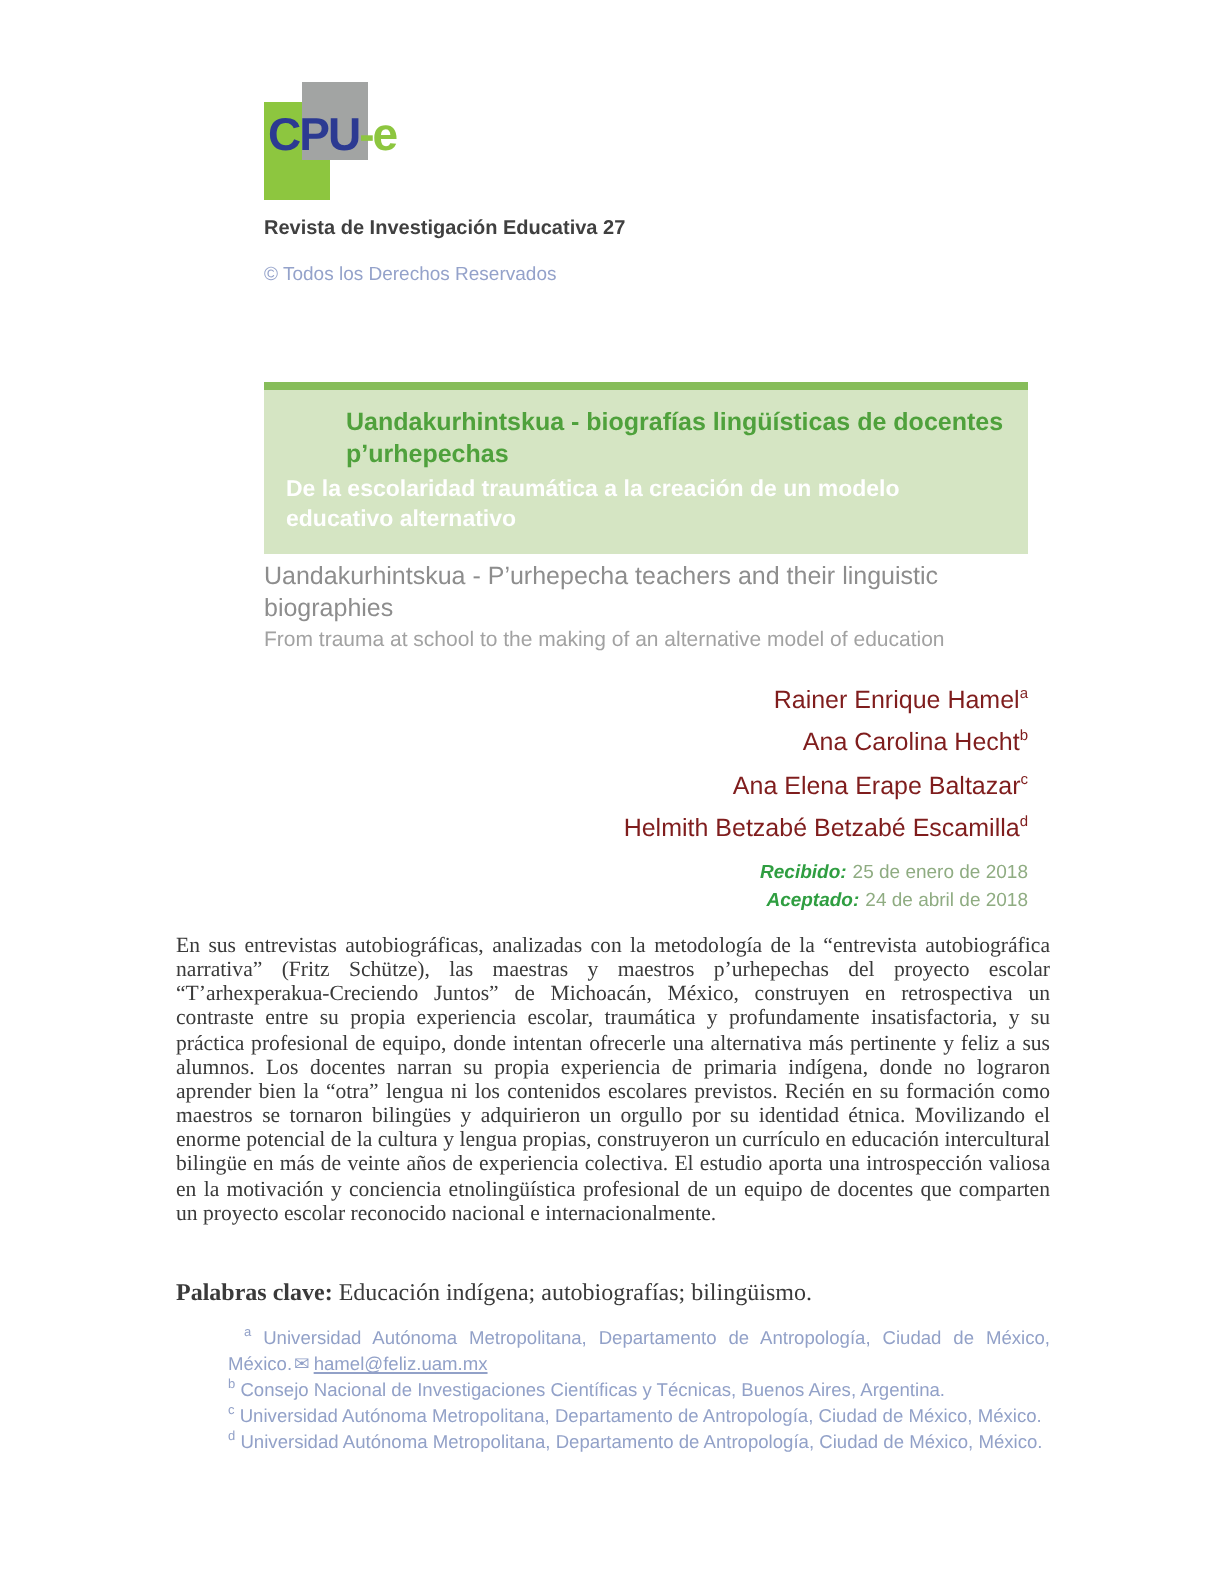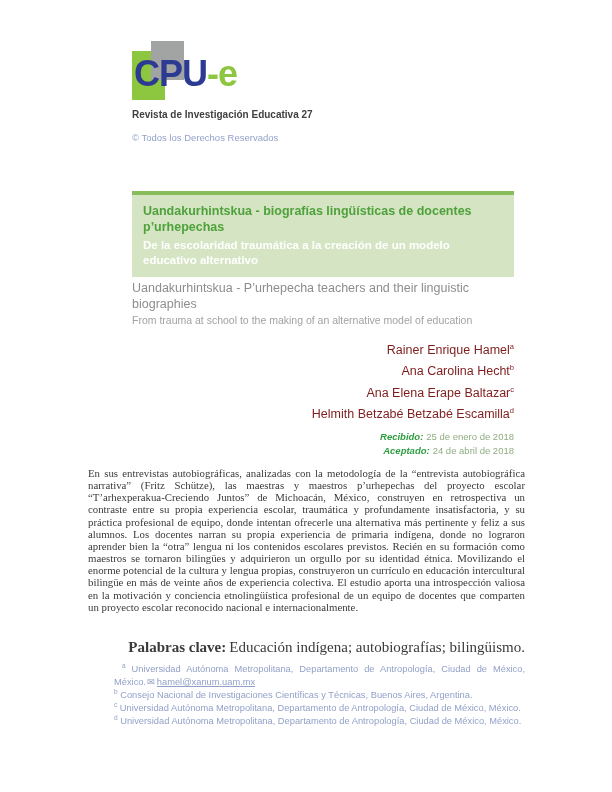--- a/index.html
+++ b/index.html
@@ -14,7 +14,7 @@
   .logo{position:absolute;left:132px;top:41px;width:140px;height:60px;}
   .logo-green{position:absolute;left:0;top:10px;width:33px;height:49px;background:#8dc63f;z-index:1;}
   .logo-gray{position:absolute;left:19px;top:0;width:33px;height:39px;background:#a2a4a3;z-index:2;}
-  .logo-text{position:absolute;left:2px;top:15px;z-index:3;font-size:36px;font-weight:700;letter-spacing:-1px;line-height:1;}
+  .logo-text{position:absolute;left:2px;top:15px;z-index:3;font-size:23px;font-weight:700;letter-spacing:-1px;line-height:1;}
   .logo-cpu{color:#2c3a92;}
   .logo-e{color:#8dc63f;}
   

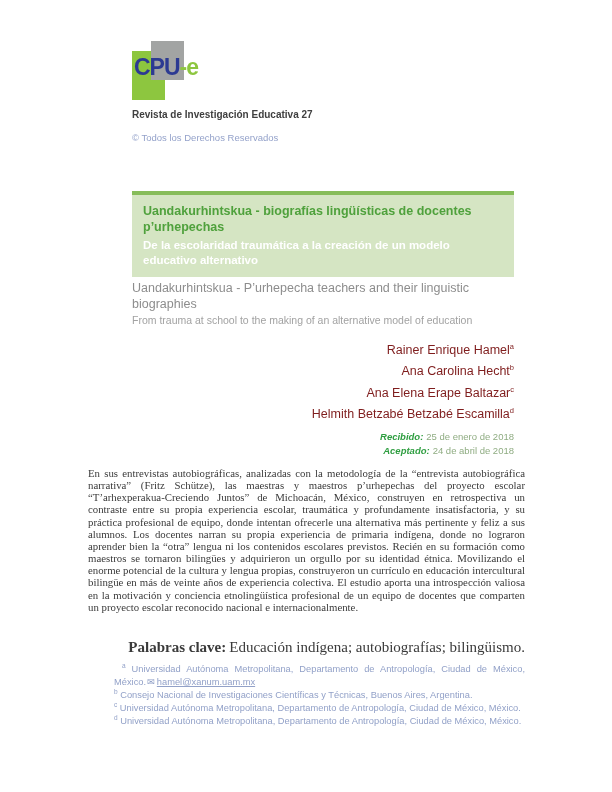--- a/index.html
+++ b/index.html
@@ -24,7 +24,7 @@
   .banner{position:absolute;left:132px;top:191px;width:382px;}
   .banner-bar{height:4px;background:#87bd5a;}
   .banner-body{background:#d5e5c3;padding:8px 11px 9px 11px;}
-  .title-es{font-size:12.5px;font-weight:700;color:#4fa13c;line-height:16px;}
+  .title-es{font-size:12.5px;font-weight:700;color:#4fa13c;line-height:16px;margin-left:30px;}
   .subtitle-es{font-size:11.5px;font-weight:700;color:#ffffff;line-height:15px;margin-top:3px;}
   
   .title-en{position:absolute;left:132px;top:281px;width:392px;font-size:12.5px;color:#8d8d8d;line-height:15.5px;}

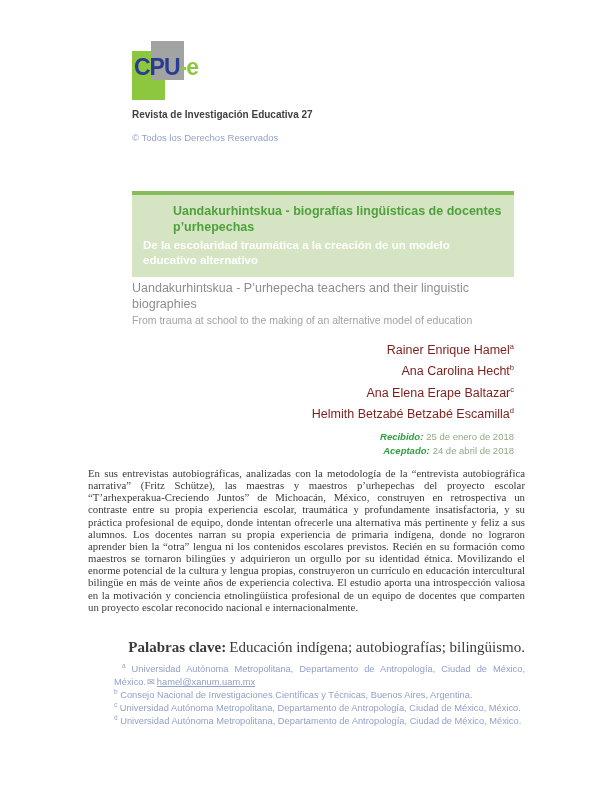--- a/index.html
+++ b/index.html
@@ -46,7 +46,7 @@
   .keywords{
     position:absolute;left:88px;top:639px;width:437px;
     font-family:"Liberation Serif",serif;
-    font-size:15px;color:#3a3a3a;text-align:right;
+    font-size:12px;color:#3a3a3a;
   }
   .keywords-label{font-weight:700;}
   .keywords-text{margin-left:3px;}

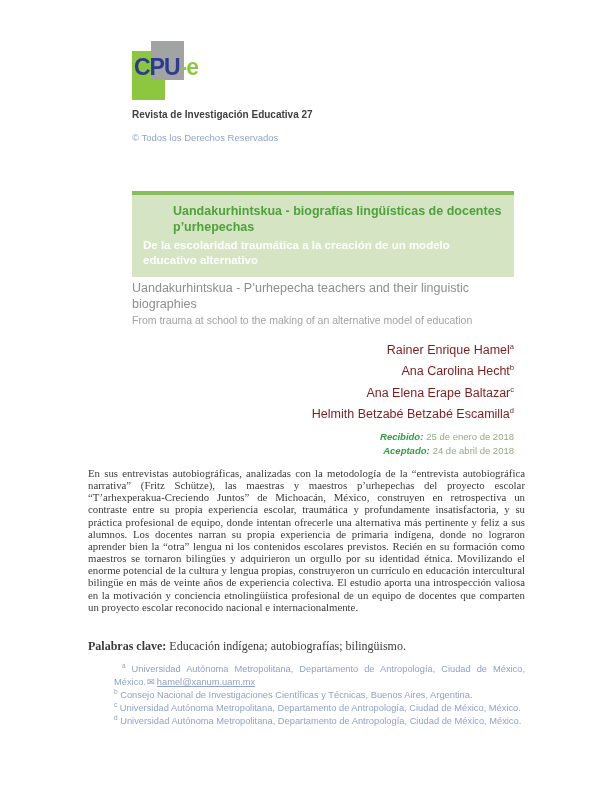--- a/index.html
+++ b/index.html
@@ -104,7 +104,7 @@
   </div>
 
   <div class="footnotes">
-    <p class="fn-a"><sup>a</sup> <span>Universidad Autónoma Metropolitana, Departamento de Antropología, Ciudad de México, México.</span><span class="email-icon">✉</span><a class="email-link">hamel@xanum.uam.mx</a></p>
+    <p class="fn-a"><sup>a</sup> <span>Universidad Autónoma Metropolitana, Departamento de Antropología, Ciudad de México, México.</span><span class="email-icon">✉</span><a class="email-link">hamel@feliz.uam.mx</a></p>
     <p><sup>b</sup> <span>Consejo Nacional de Investigaciones Científicas y Técnicas, Buenos Aires, Argentina.</span></p>
     <p><sup>c</sup> <span>Universidad Autónoma Metropolitana, Departamento de Antropología, Ciudad de México, México.</span></p>
     <p><sup>d</sup> <span>Universidad Autónoma Metropolitana, Departamento de Antropología, Ciudad de México, México.</span></p>

